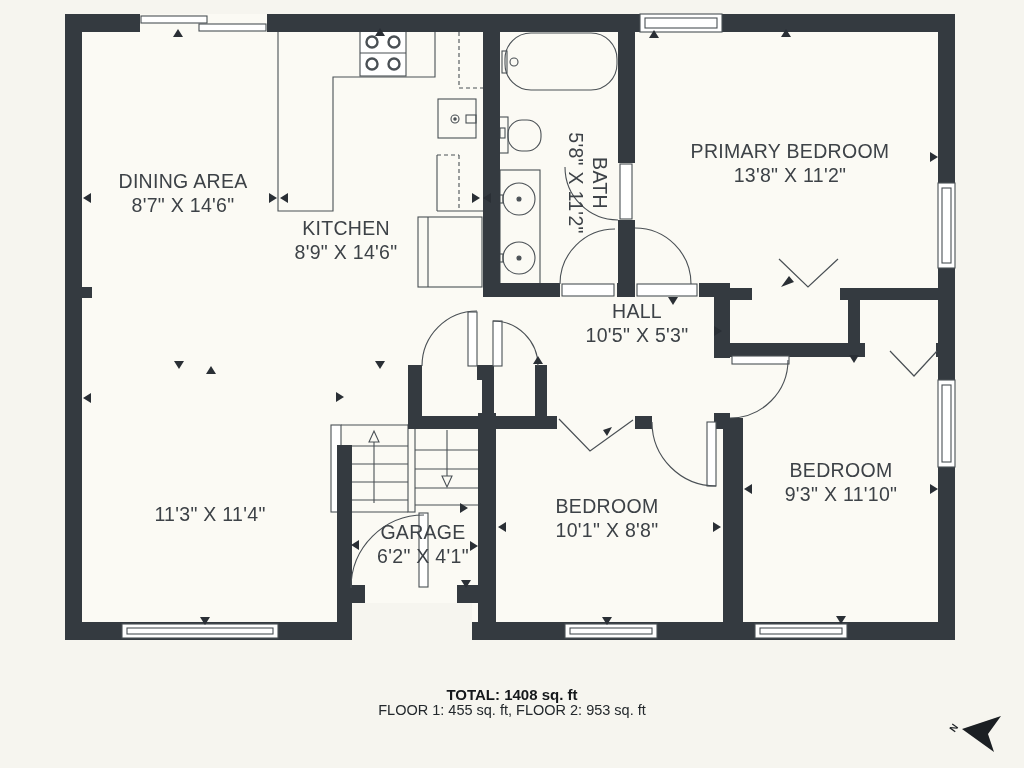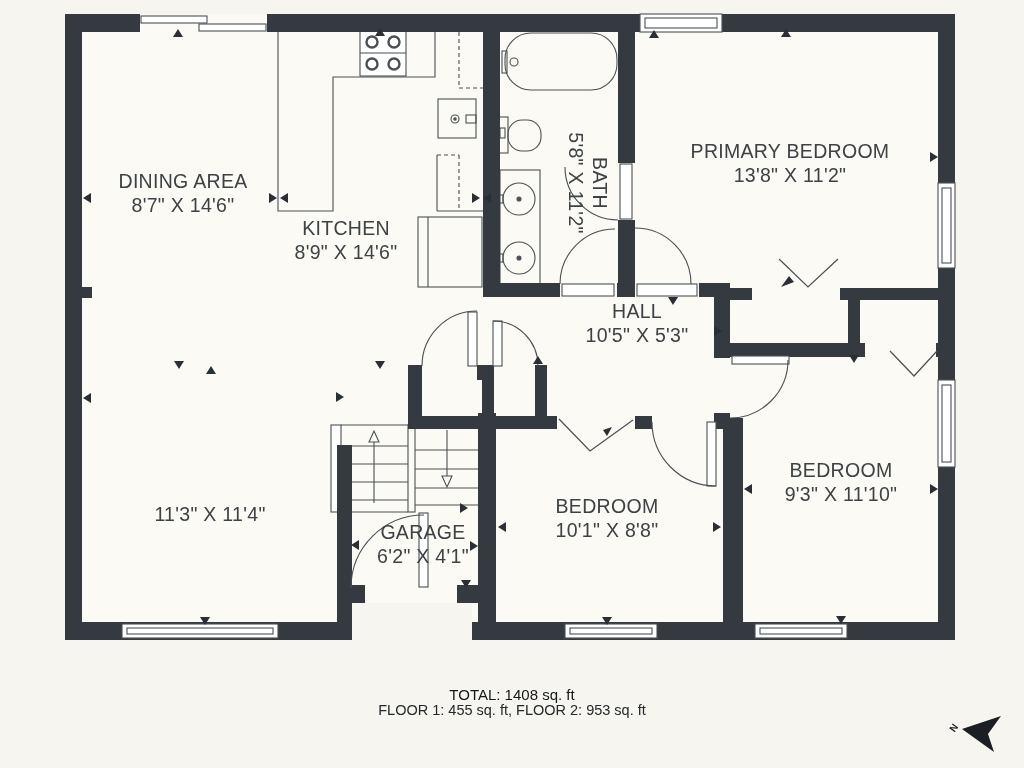--- a/index.html
+++ b/index.html
@@ -10,7 +10,7 @@
        color:#3d4247;line-height:24px;font-size:19.5px;letter-spacing:.3px;}
   .lbl.rot{transform:translate(-50%,-50%) rotate(90deg);}
   .footer{position:absolute;left:0;top:687px;width:1024px;text-align:center;color:#23282c;}
-  .footer .f1{font-weight:400;font-size:15px;color:#15181b;line-height:16px;}
+  .footer .f1{font-weight:700;font-size:15px;color:#15181b;line-height:16px;}
   .footer .f2{font-size:14.5px;line-height:15.5px;color:#23282c;text-align:center;}
 </style>
 </head>

